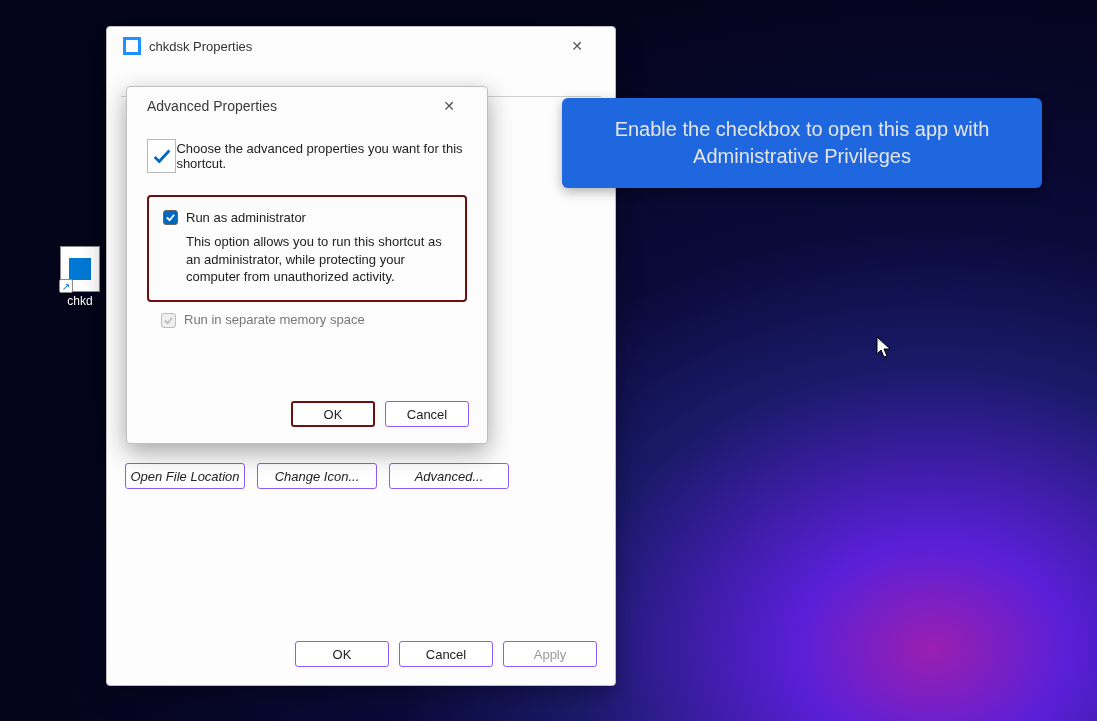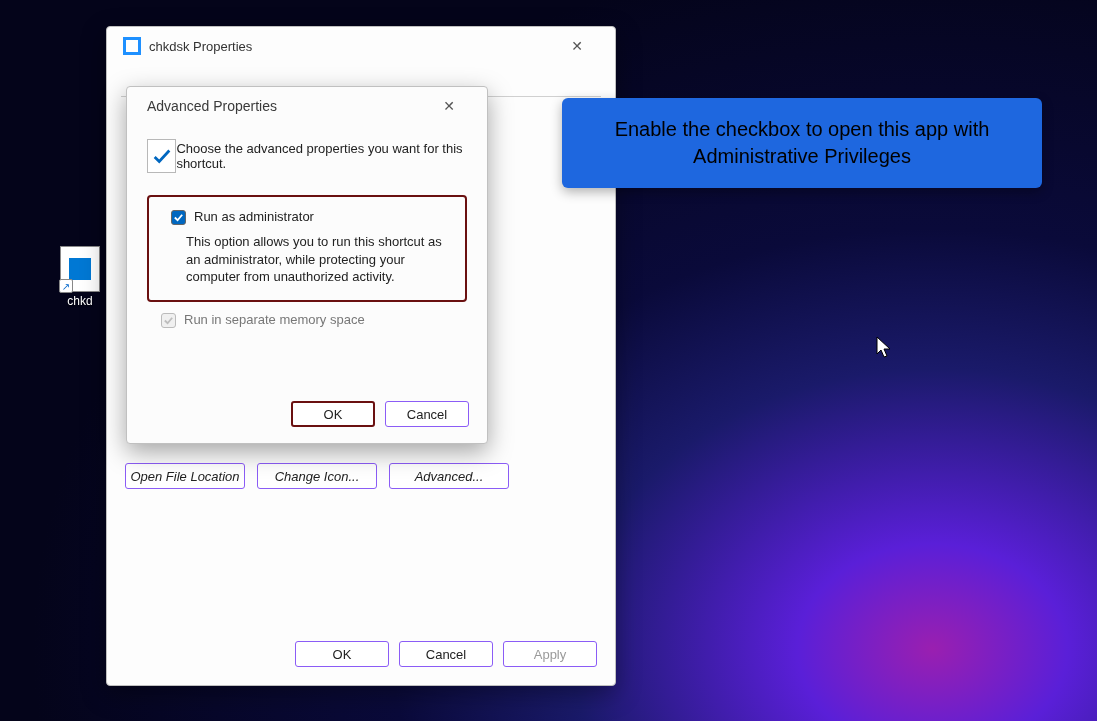--- a/index.html
+++ b/index.html
@@ -114,7 +114,7 @@
   
   .callout {
     position:absolute; left:562px; top:98px; width:480px; height:90px;
-    background:#1e67df; color:#000000; border-radius:6px;
+    background:#1e67df; color:#e5e5e5; border-radius:6px;
     display:flex; align-items:center; justify-content:center; text-align:center;
     font-size:20px; line-height:1.35; padding:8px 20px;
     box-shadow:0 4px 12px rgba(0,0,0,.3);

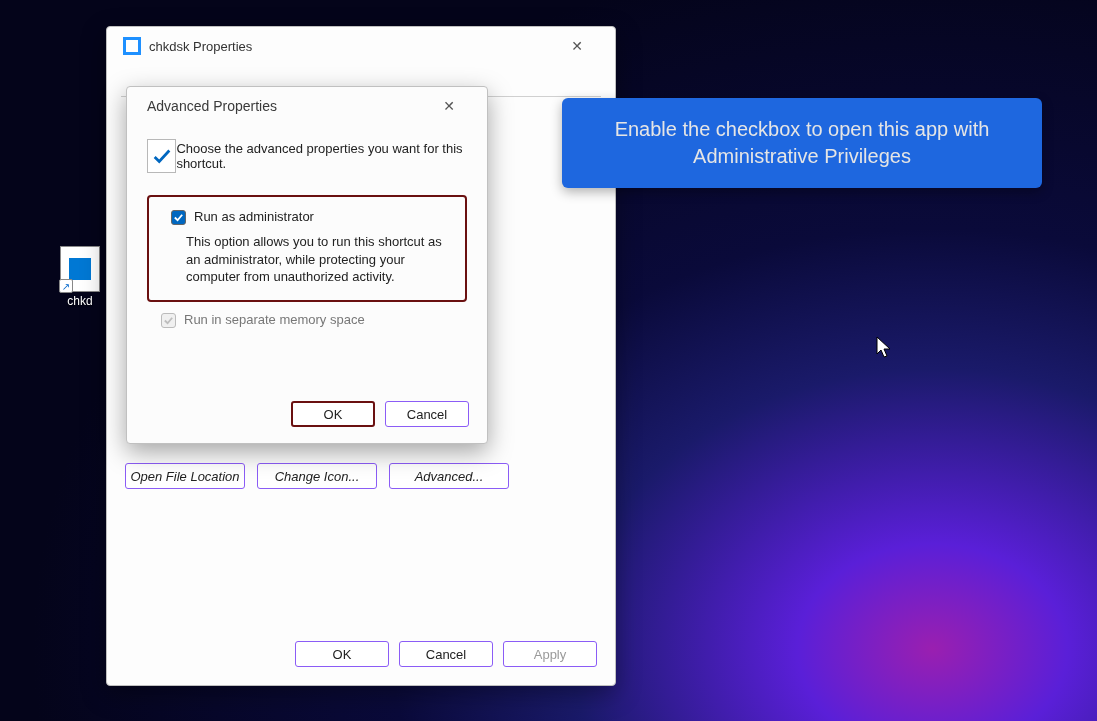--- a/index.html
+++ b/index.html
@@ -93,7 +93,7 @@
     border:2px solid #6a1010; border-radius:4px; padding:12px 14px 14px;
     margin-bottom:10px;
   }
-  .opt { display:flex; align-items:flex-start; gap:8px;margin-left:8px; }
+  .opt { display:flex; align-items:center; gap:8px; }
   .cb {
     width:15px; height:15px; border:1px solid #666; border-radius:3px;
     background:#0067c0; display:flex; align-items:center; justify-content:center;

